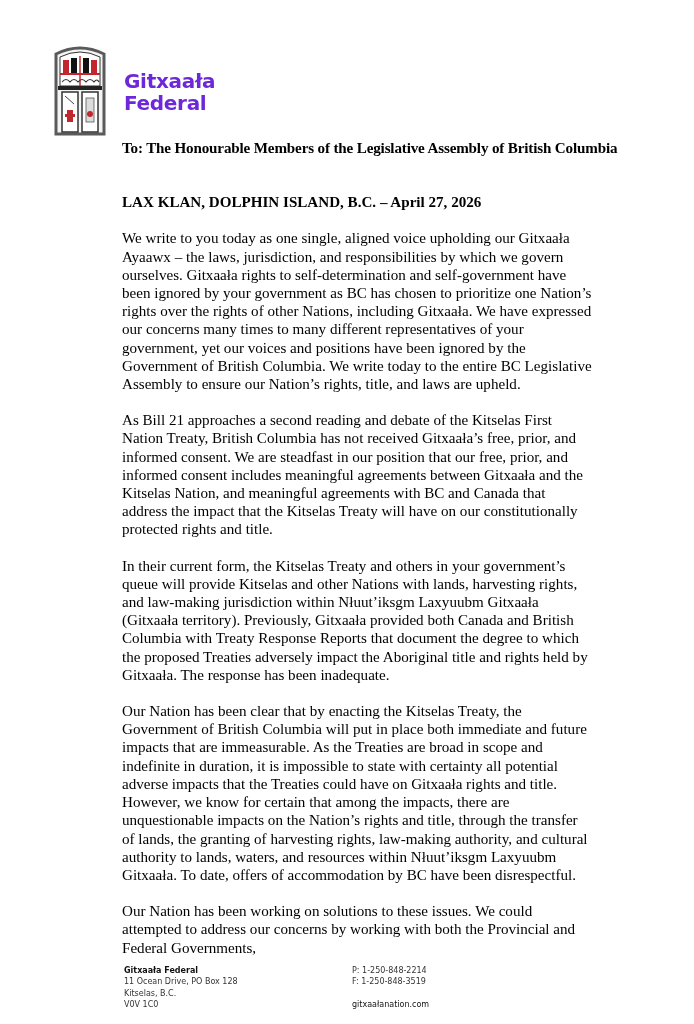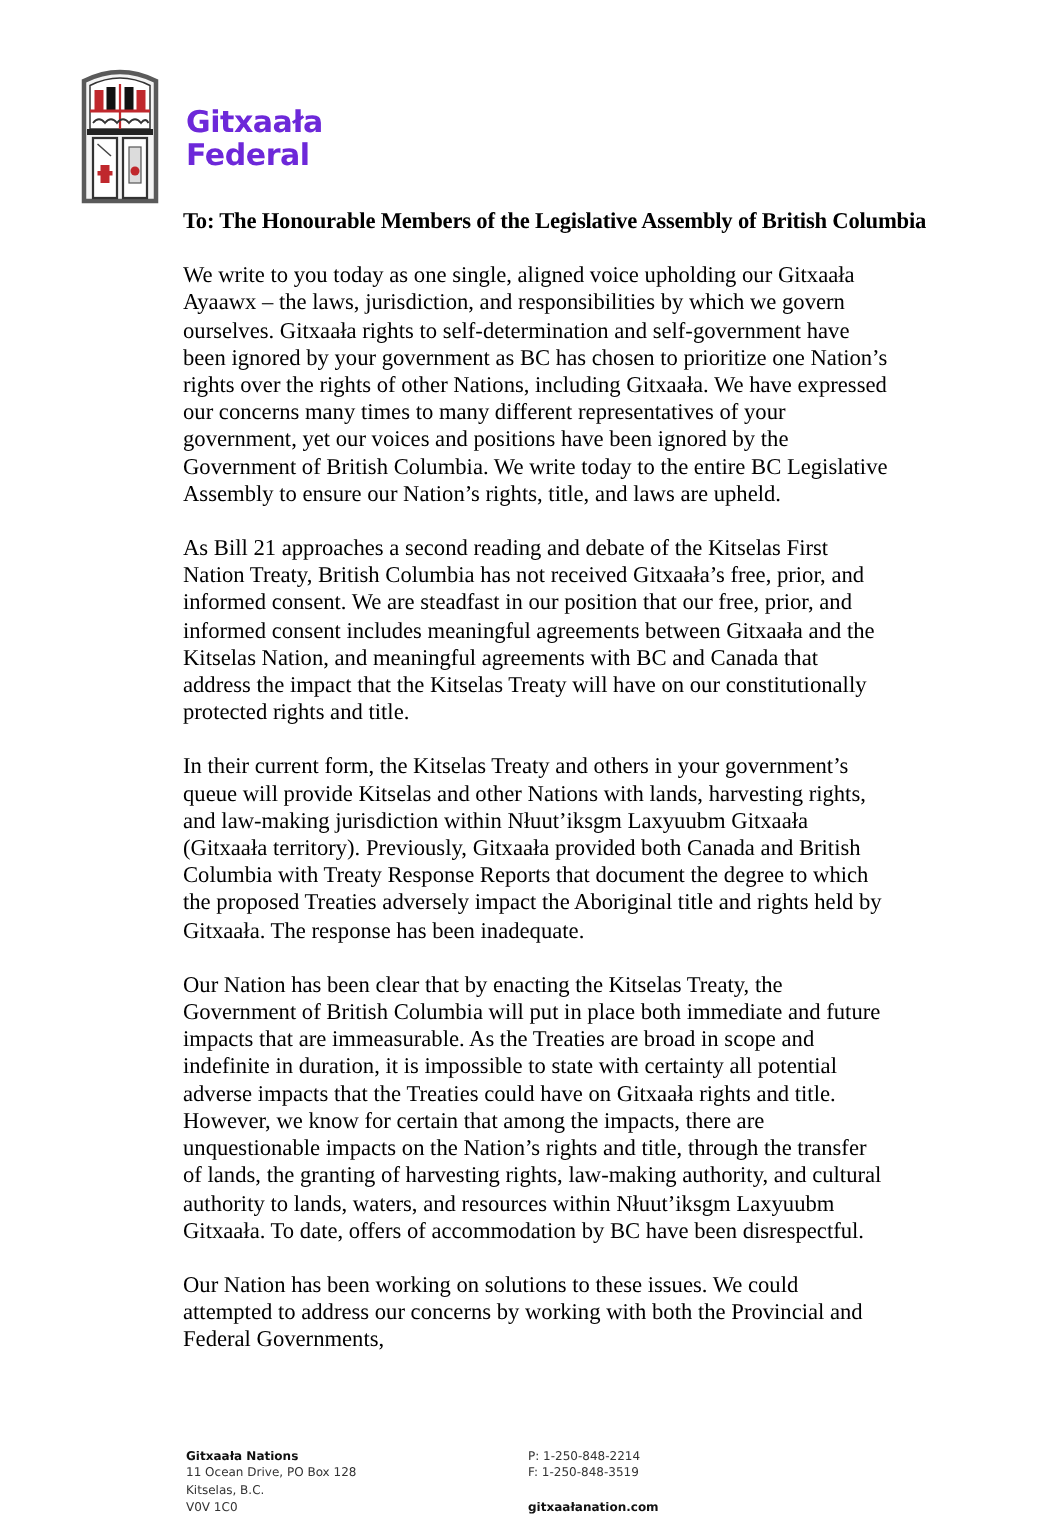--- a/index.html
+++ b/index.html
@@ -51,6 +51,7 @@
 
 <div class="content">
   <p class="to-line">To: The Honourable Members of the Legislative Assembly of British Columbia</p>
+  <p class="dateline">LAX KLAN, DOLPHIN ISLAND, B.C. – April 27, 2026</p>
   <p class="para">We write to you today as one single, aligned voice upholding our Gitxaała Ayaawx – the laws, jurisdiction, and responsibilities by which we govern ourselves. Gitxaała rights to self-determination and self-government have been ignored by your government as BC has chosen to prioritize one Nation’s rights over the rights of other Nations, including Gitxaała. We have expressed our concerns many times to many different representatives of your government, yet our voices and positions have been ignored by the Government of British Columbia. We write today to the entire BC Legislative Assembly to ensure our Nation’s rights, title, and laws are upheld.</p>
   <p class="para">As Bill 21 approaches a second reading and debate of the Kitselas First Nation Treaty, British Columbia has not received Gitxaała’s free, prior, and informed consent. We are steadfast in our position that our free, prior, and informed consent includes meaningful agreements between Gitxaała and the Kitselas Nation, and meaningful agreements with BC and Canada that address the impact that the Kitselas Treaty will have on our constitutionally protected rights and title.</p>
   <p class="para">In their current form, the Kitselas Treaty and others in your government’s queue will provide Kitselas and other Nations with lands, harvesting rights, and law-making jurisdiction within Nłuut’iksgm Laxyuubm Gitxaała (Gitxaała territory). Previously, Gitxaała provided both Canada and British Columbia with Treaty Response Reports that document the degree to which the proposed Treaties adversely impact the Aboriginal title and rights held by Gitxaała. The response has been inadequate.</p>

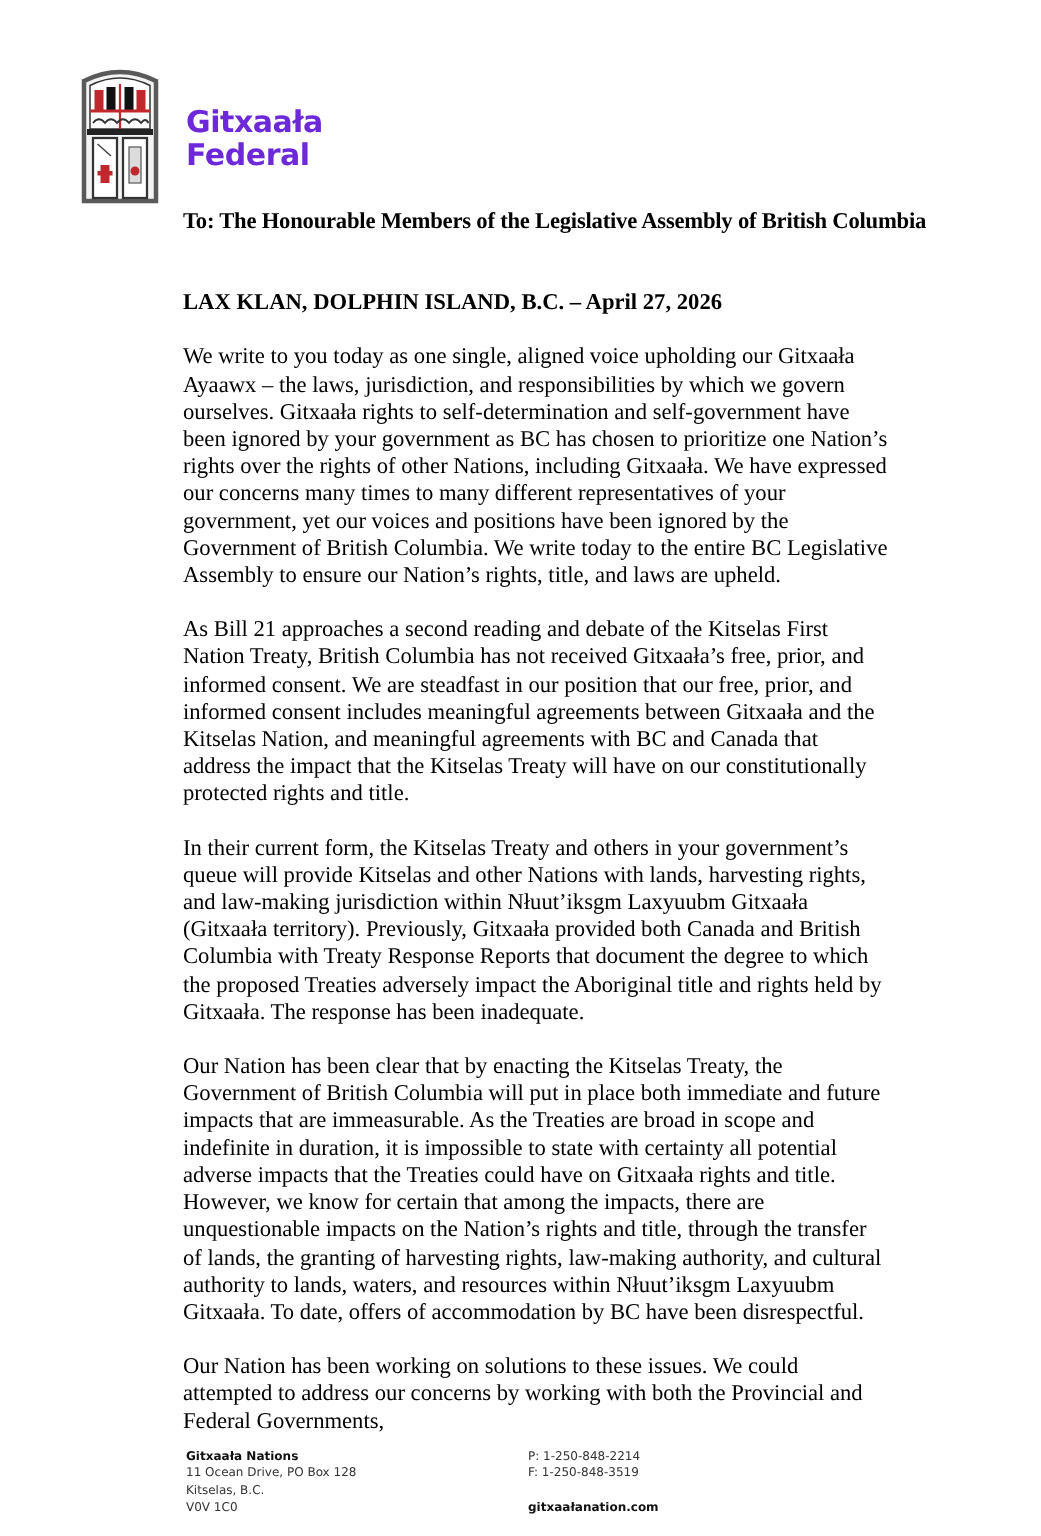--- a/index.html
+++ b/index.html
@@ -60,7 +60,7 @@
 </div>
 
 <div class="footer footer-left">
-  <div class="b">Gitxaała Nations</div>
+  <div class="b">Gitxaała Federal</div>
   <div>11 Ocean Drive, PO Box 128</div>
   <div>Kitselas, B.C.</div>
   <div>V0V 1C0</div>

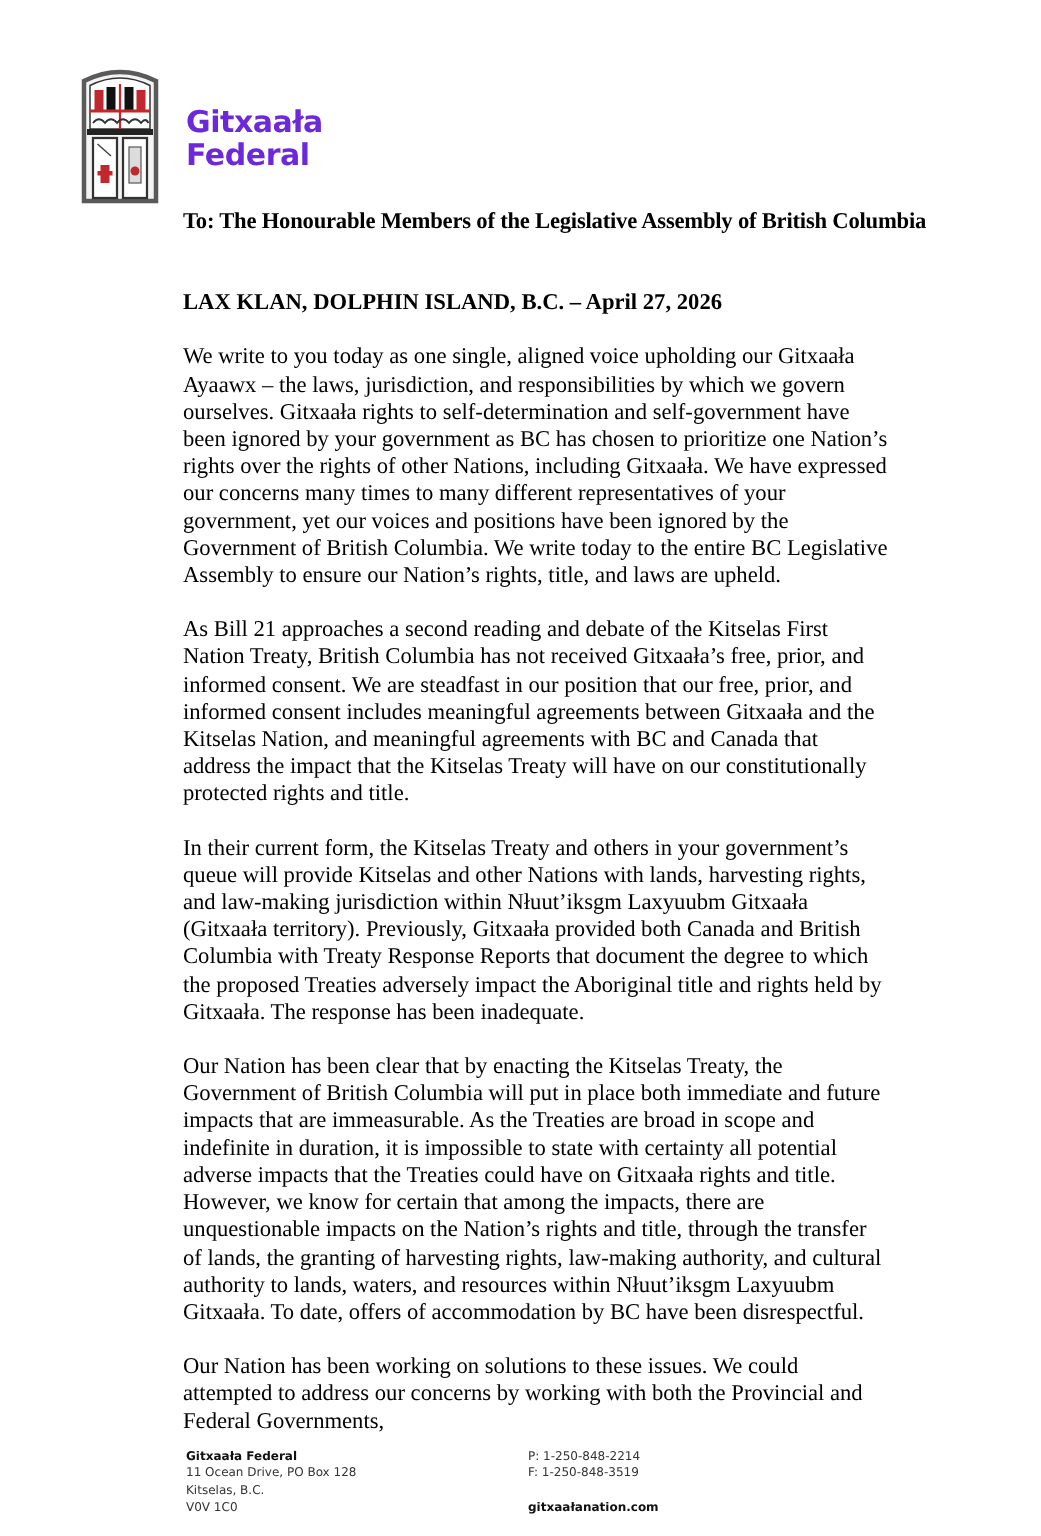--- a/index.html
+++ b/index.html
@@ -16,7 +16,7 @@
   .footer-left { left: 124px; }
   .footer-right { left: 352px; }
   .footer .b { font-weight: bold; color: #111; }
-  .footer .web { margin-top: 11.4px; font-weight: bold; color: #111; }
+  .footer .web { margin-top: 11.4px; font-weight: normal; color: #111; }
 </style>
 </head>
 <body>

